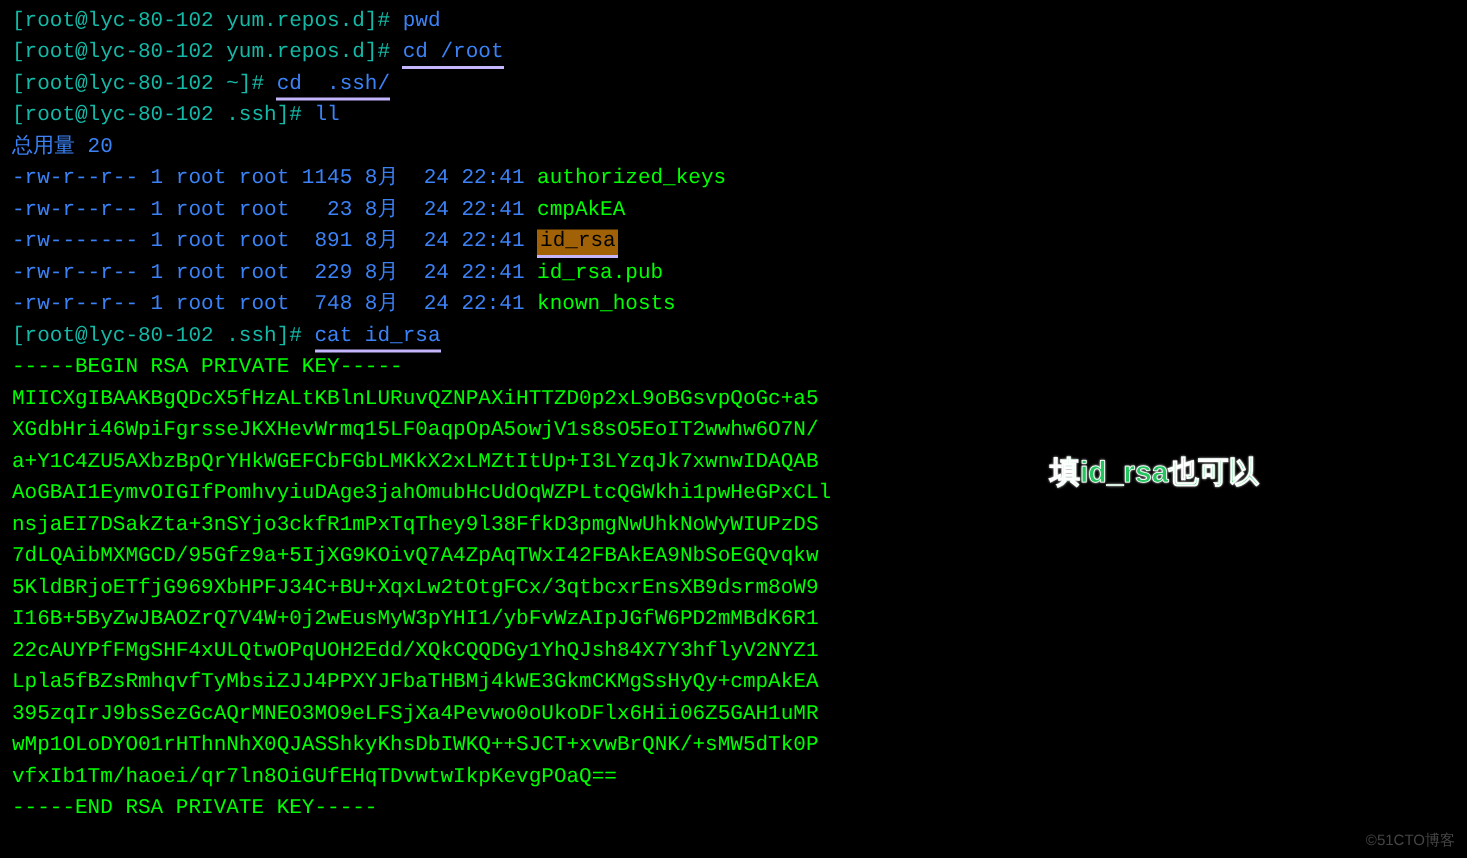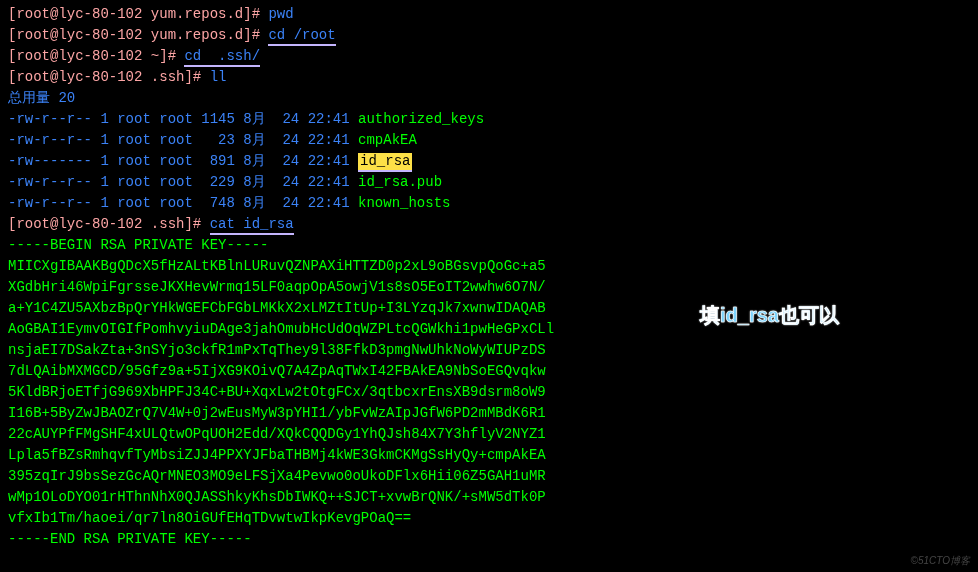--- a/index.html
+++ b/index.html
@@ -23,7 +23,7 @@
       white-space: pre;
       position: relative;
     }
-    .orange { color: #fca5a5; }
+    .orange { color: #14b8a6; }
     .white { color: #3b82f6; }
     .green { color: #00ff00; }
     .green-hl { background: #fde047; color: #000; padding: 0 2px; }

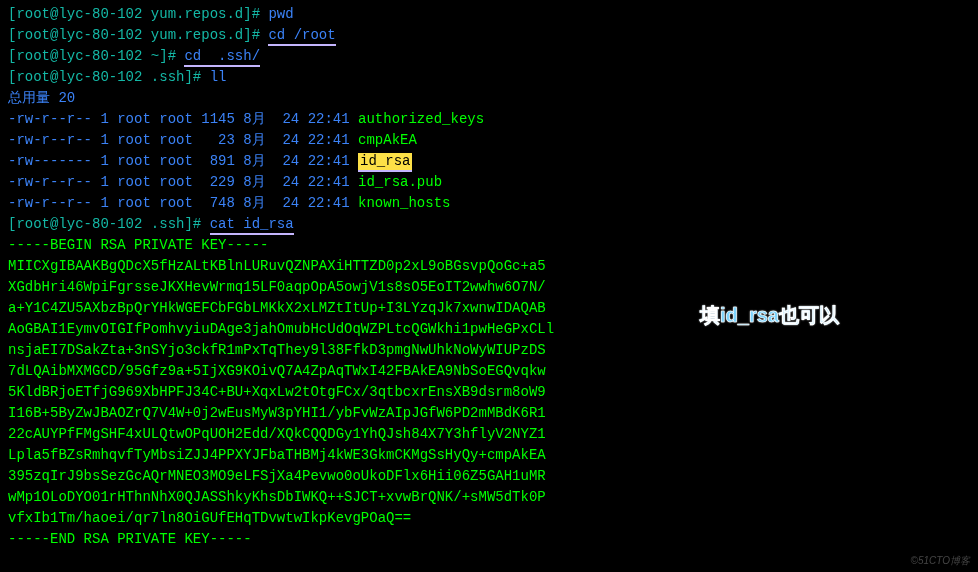--- a/index.html
+++ b/index.html
@@ -26,7 +26,7 @@
     .orange { color: #14b8a6; }
     .white { color: #3b82f6; }
     .green { color: #00ff00; }
-    .green-hl { background: #fde047; color: #000; padding: 0 2px; }
+    .green-hl { background: #a16207; color: #000; padding: 0 2px; }
     .underline-red {
       border-bottom: 2px solid #c4b5fd;
       padding-bottom: 1px;

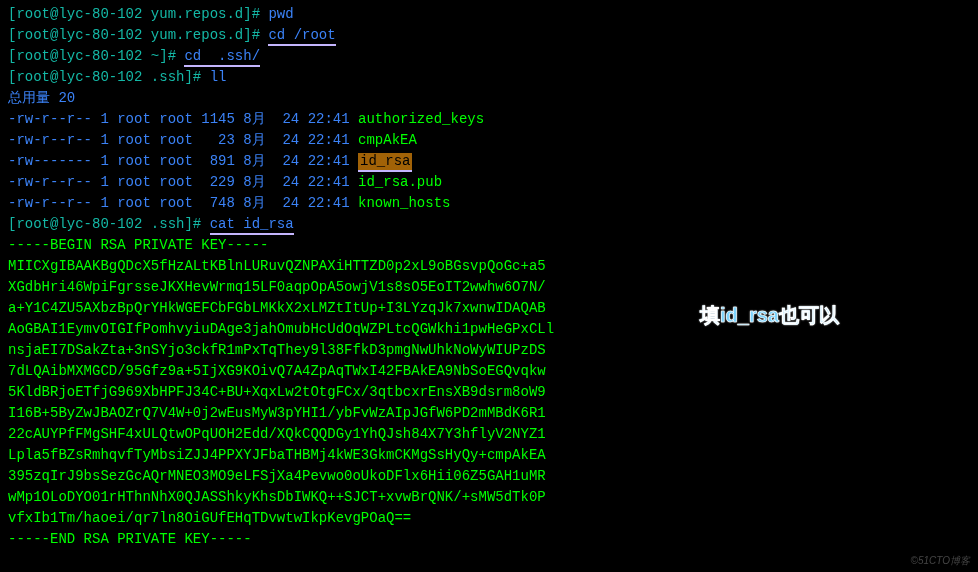--- a/index.html
+++ b/index.html
@@ -39,7 +39,7 @@
       font-family: sans-serif;
       font-size: 20px;
       font-weight: bold;
-      color: #7dd3fc;
+      color: #22c55e;
       -webkit-text-stroke: 0.5px #fff;
       text-shadow: 0 0 2px #fff, 0 0 1px #fff;
     }

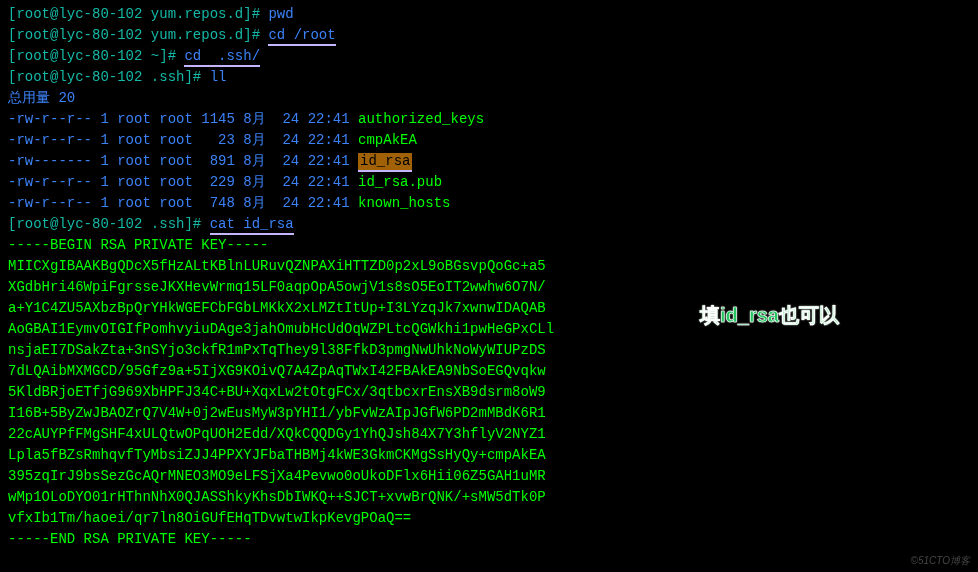--- a/index.html
+++ b/index.html
@@ -51,7 +51,6 @@
       font-size: 10px;
       font-family: sans-serif;
       opacity: 0.5;
-      font-style: italic;
     }
   </style>
 </head>

